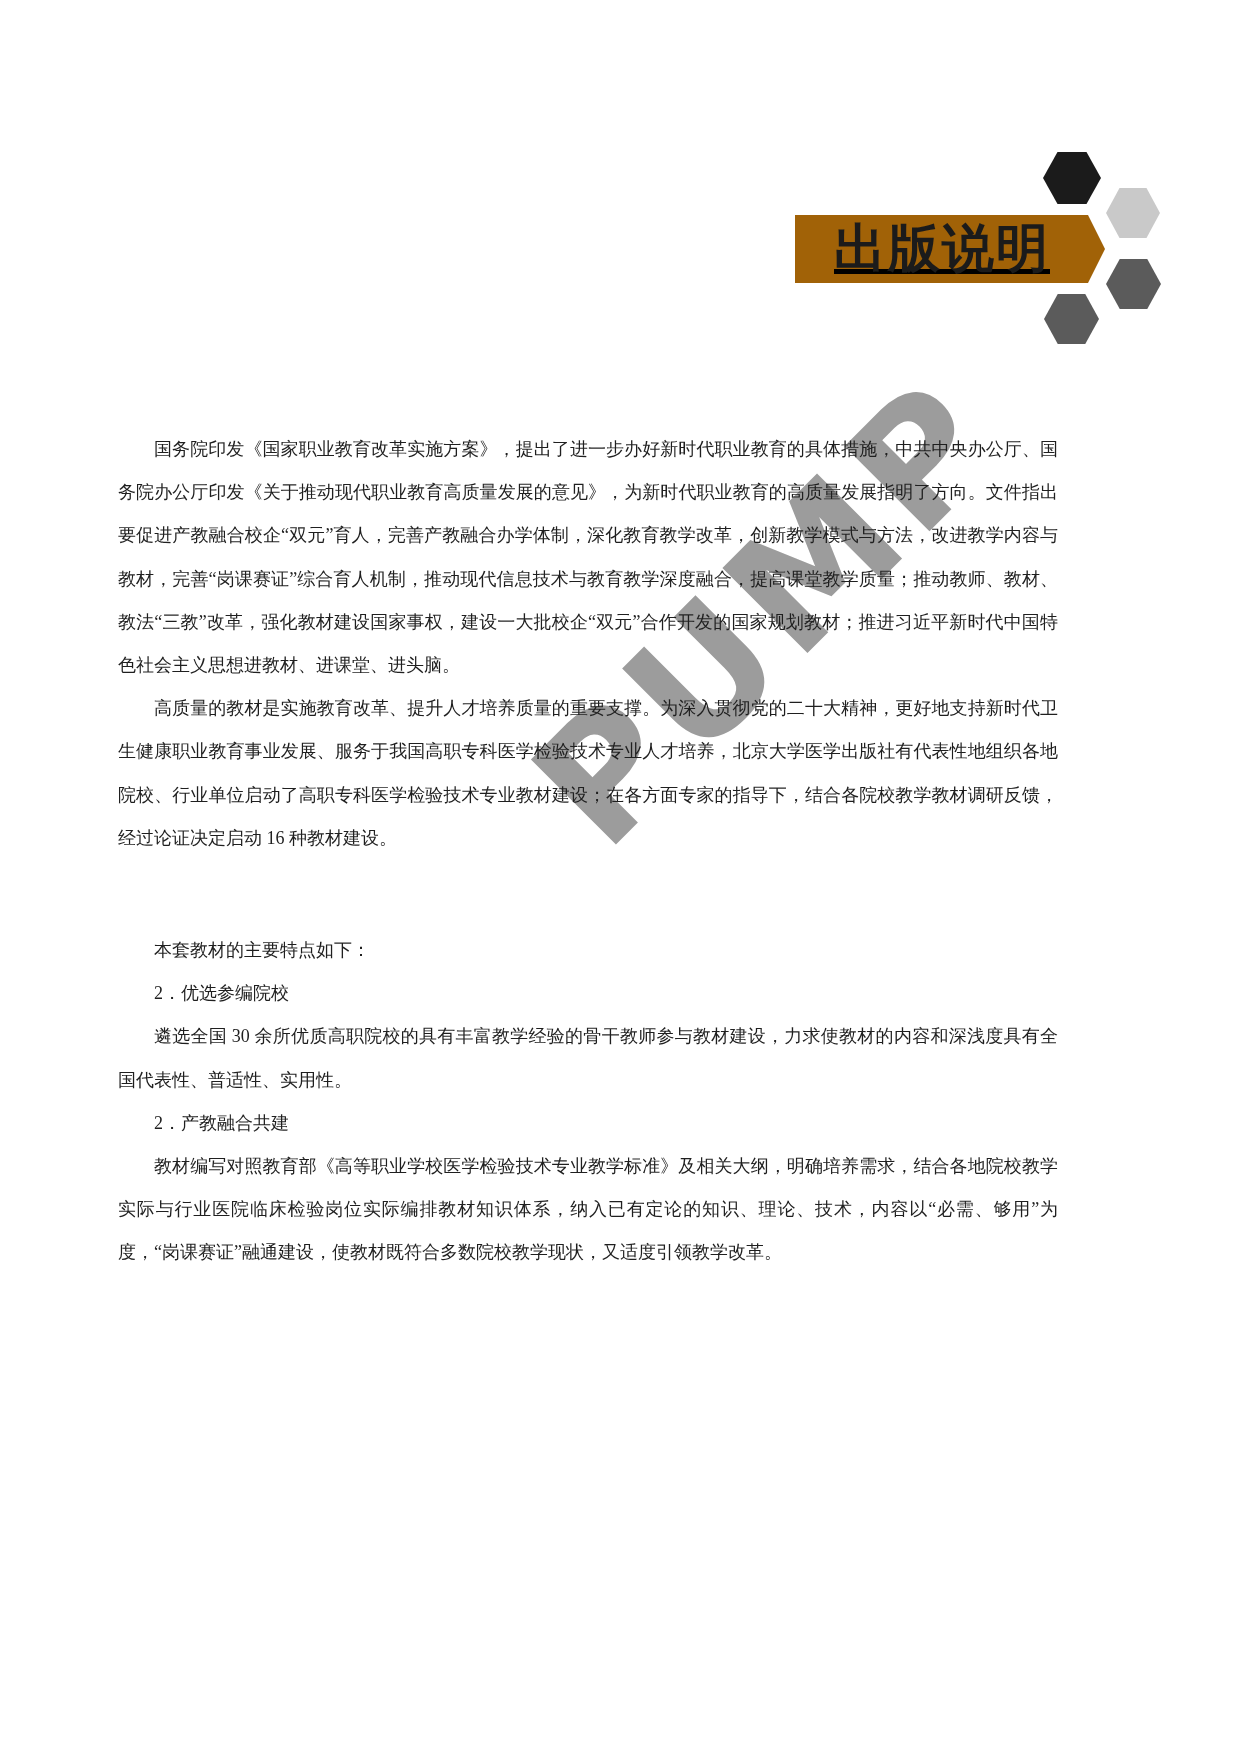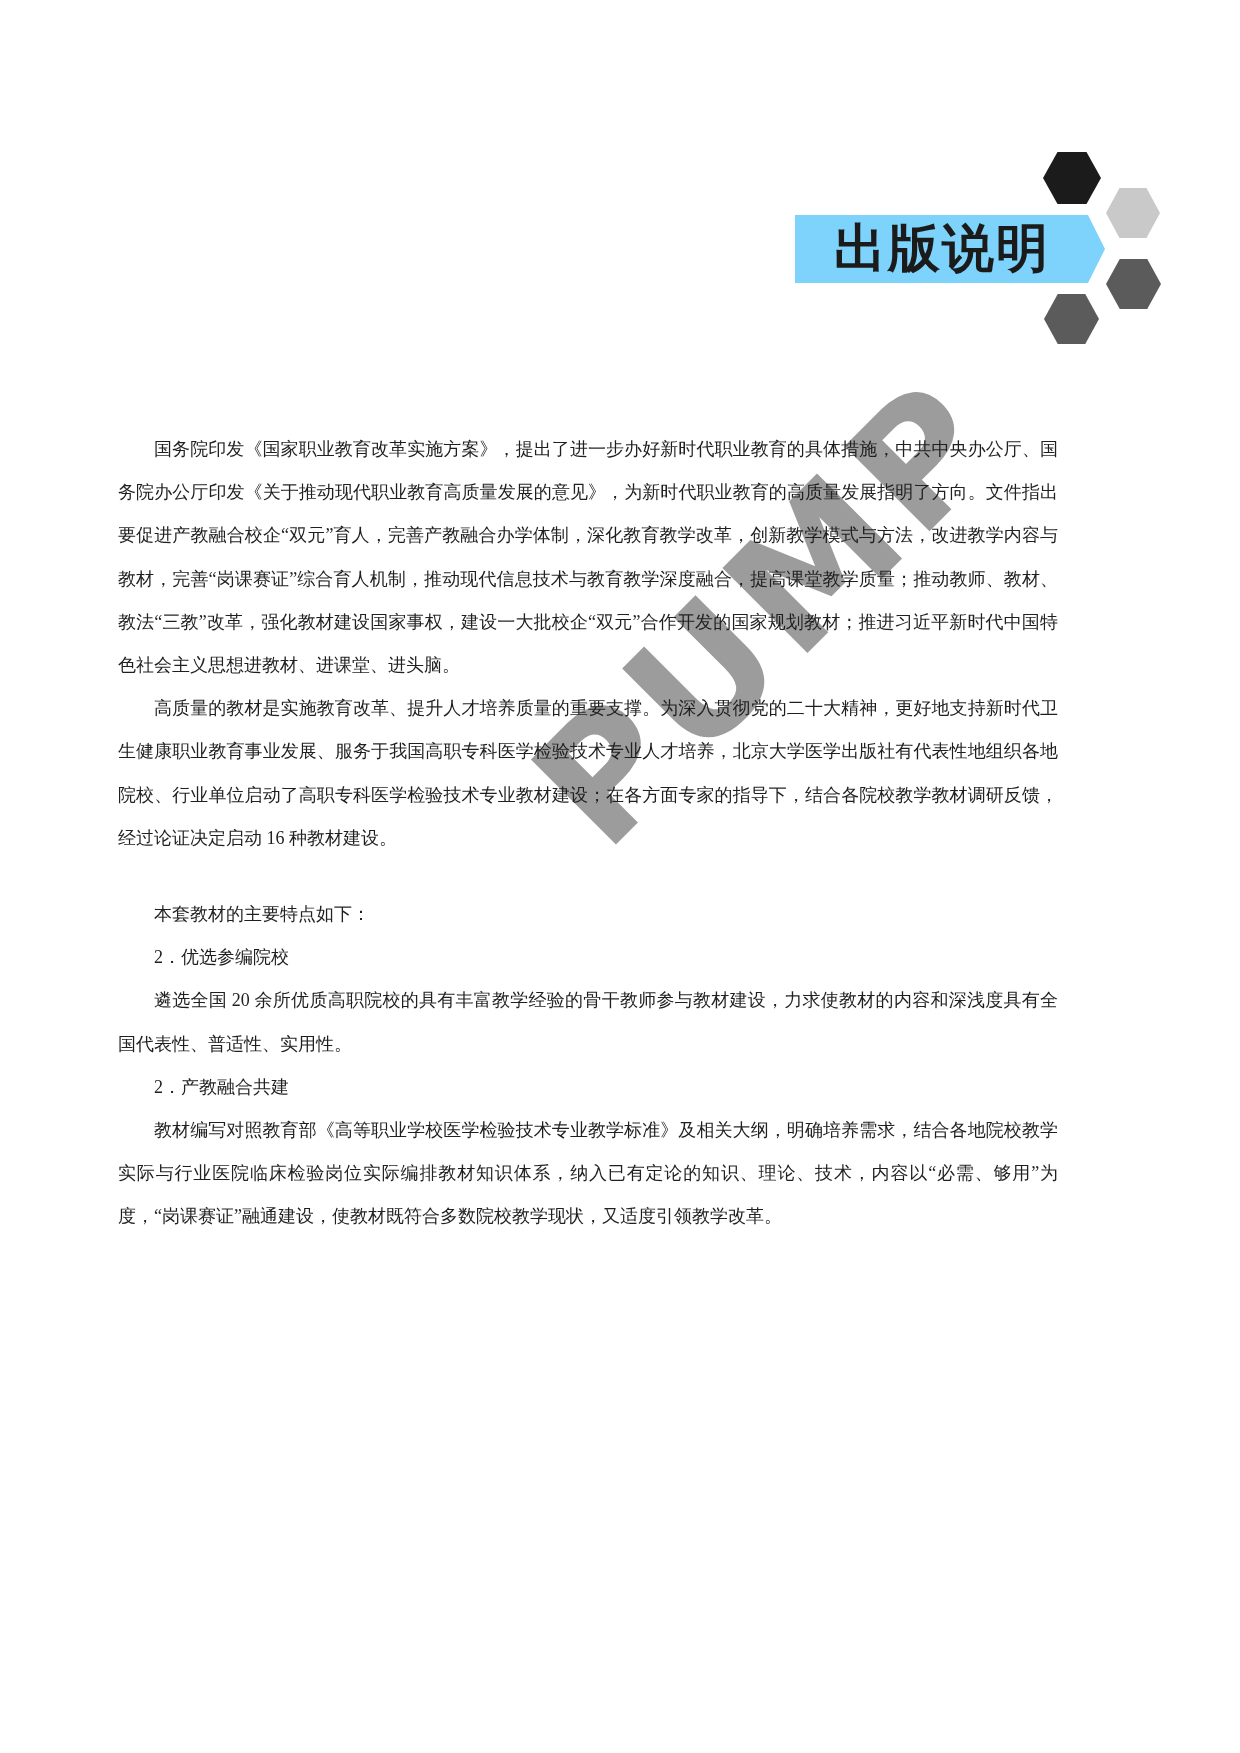--- a/index.html
+++ b/index.html
@@ -93,7 +93,7 @@
     <span style="color: rgb(143, 143, 143);">PUMP</span>
   </div>
 
-  <div class="banner" style="background: #7dd3fc;">
+  <div class="banner" style="background: #a16207; text-decoration: underline;">
     <span class="banner-title" style="color: rgb(27, 27, 27);">出版说明</span>
   </div>
   <div class="hex hex-black" style="background: rgb(27, 27, 27);"></div>

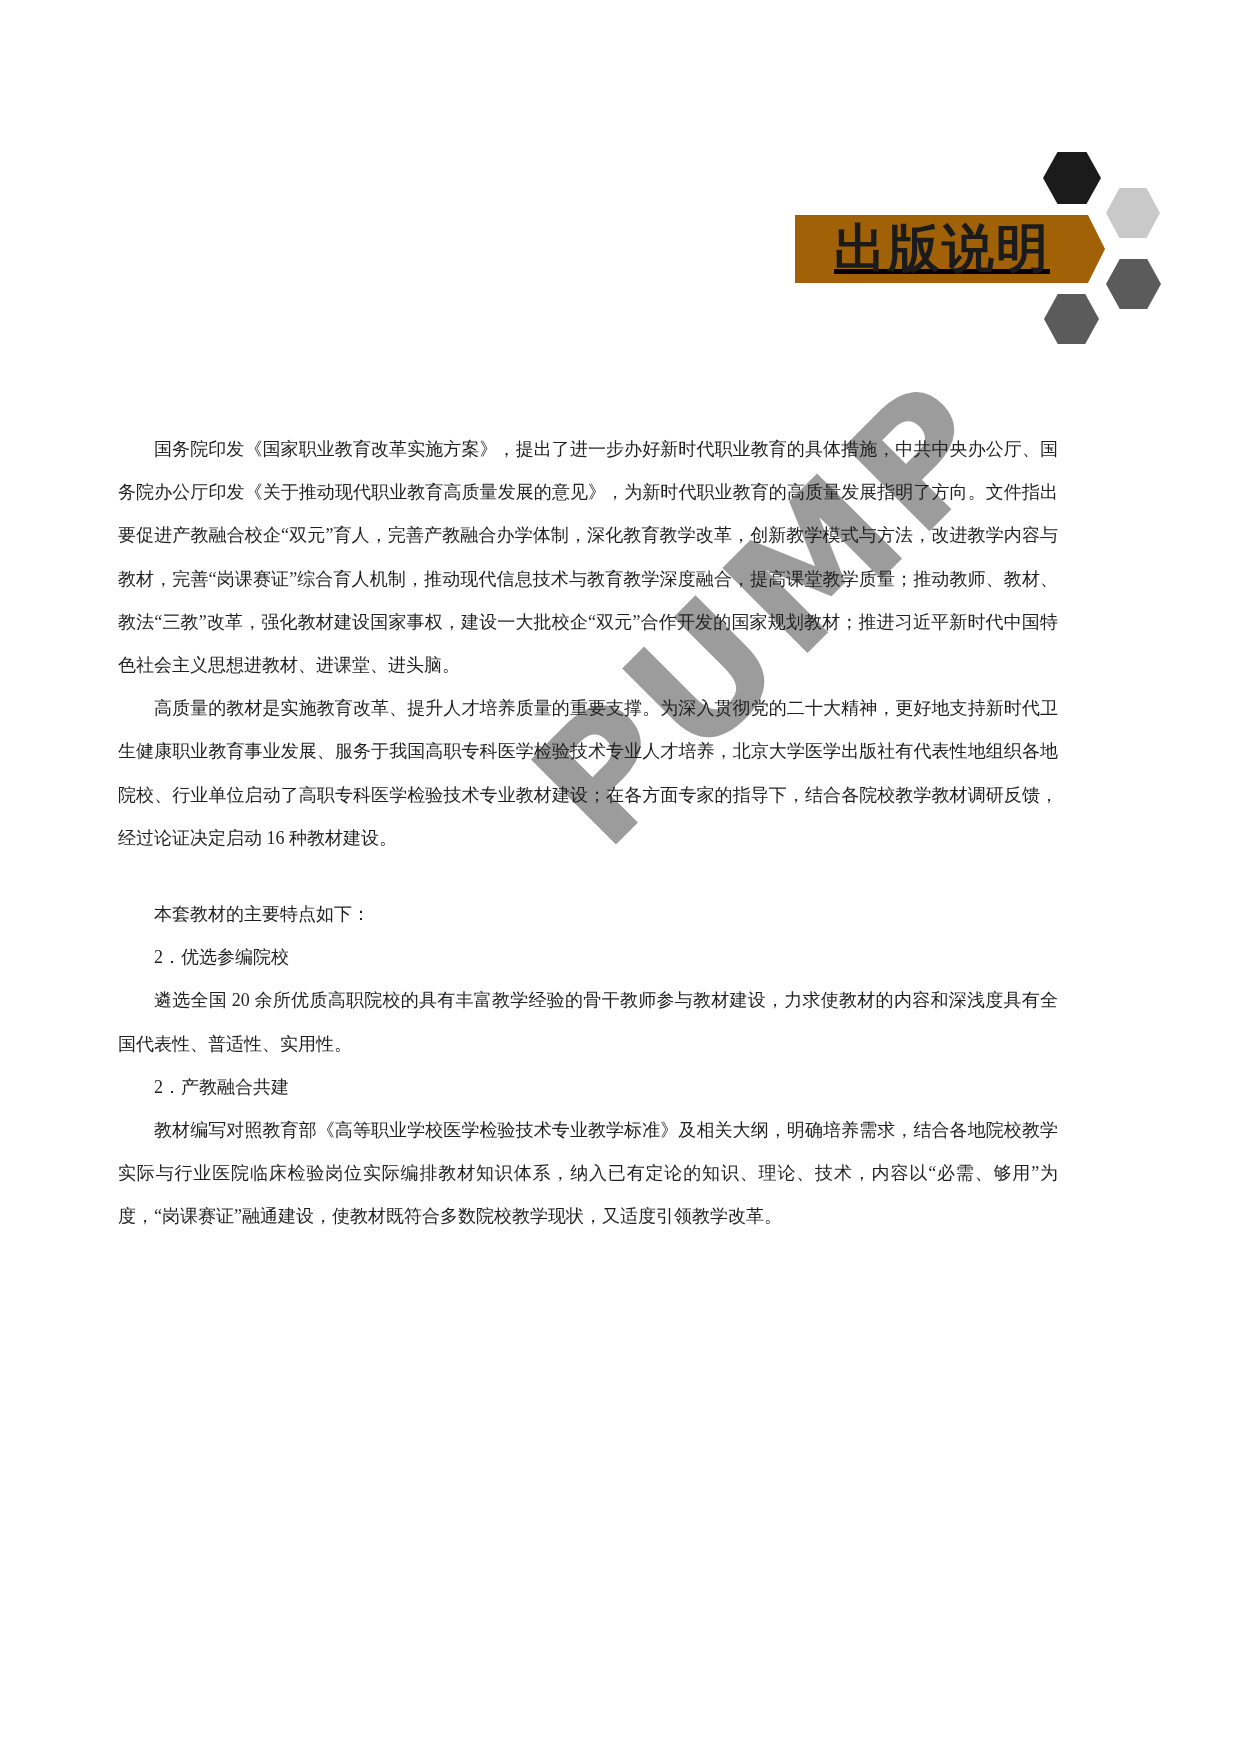--- a/index.html
+++ b/index.html
@@ -81,7 +81,7 @@
     text-indent: 2em;
   }
   .content p.gap-before {
-    margin-top: 33px;
+    margin-top: 69px;
   }
 </style>
 </head>

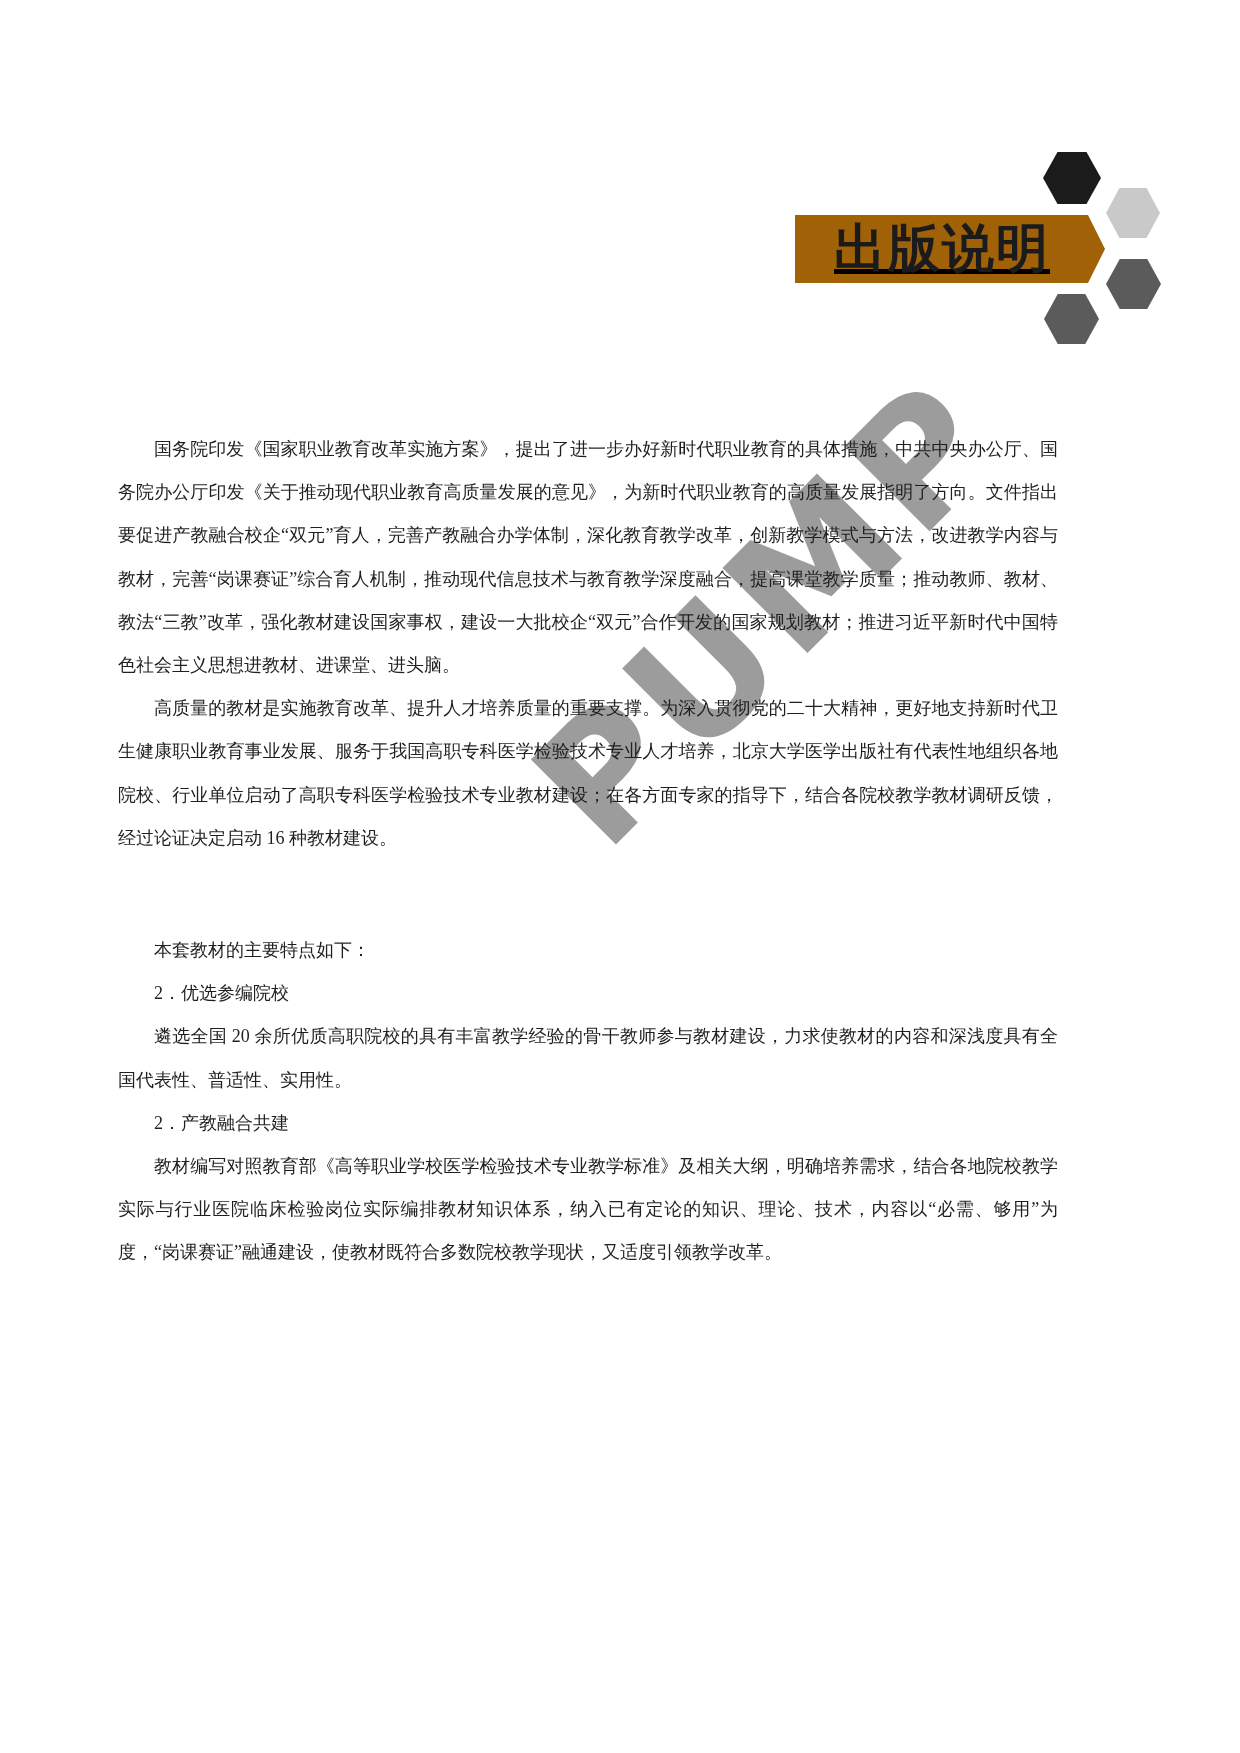--- a/index.html
+++ b/index.html
@@ -106,7 +106,7 @@
       <p>高质量的教材是实施教育改革、提升人才培养质量的重要支撑。为深入贯彻党的二十大精神，更好地支持新时代卫生健康职业教育事业发展、服务于我国高职专科医学检验技术专业人才培养，北京大学医学出版社有代表性地组织各地院校、行业单位启动了高职专科医学检验技术专业教材建设；在各方面专家的指导下，结合各院校教学教材调研反馈，经过论证决定启动 16 种教材建设。</p>
       <p class="gap-before">本套教材的主要特点如下：</p>
       <p>2．优选参编院校</p>
-      <p>遴选全国 20 余所优质高职院校的具有丰富教学经验的骨干教师参与教材建设，力求使教材的内容和深浅度具有全国代表性、普适性、实用性。</p>
+      <p>遴选全国 30 余所优质高职院校的具有丰富教学经验的骨干教师参与教材建设，力求使教材的内容和深浅度具有全国代表性、普适性、实用性。</p>
       <p>2．产教融合共建</p>
       <p>教材编写对照教育部《高等职业学校医学检验技术专业教学标准》及相关大纲，明确培养需求，结合各地院校教学实际与行业医院临床检验岗位实际编排教材知识体系，纳入已有定论的知识、理论、技术，内容以“必需、够用”为度，“岗课赛证”融通建设，使教材既符合多数院校教学现状，又适度引领教学改革。</p>
     </div>

